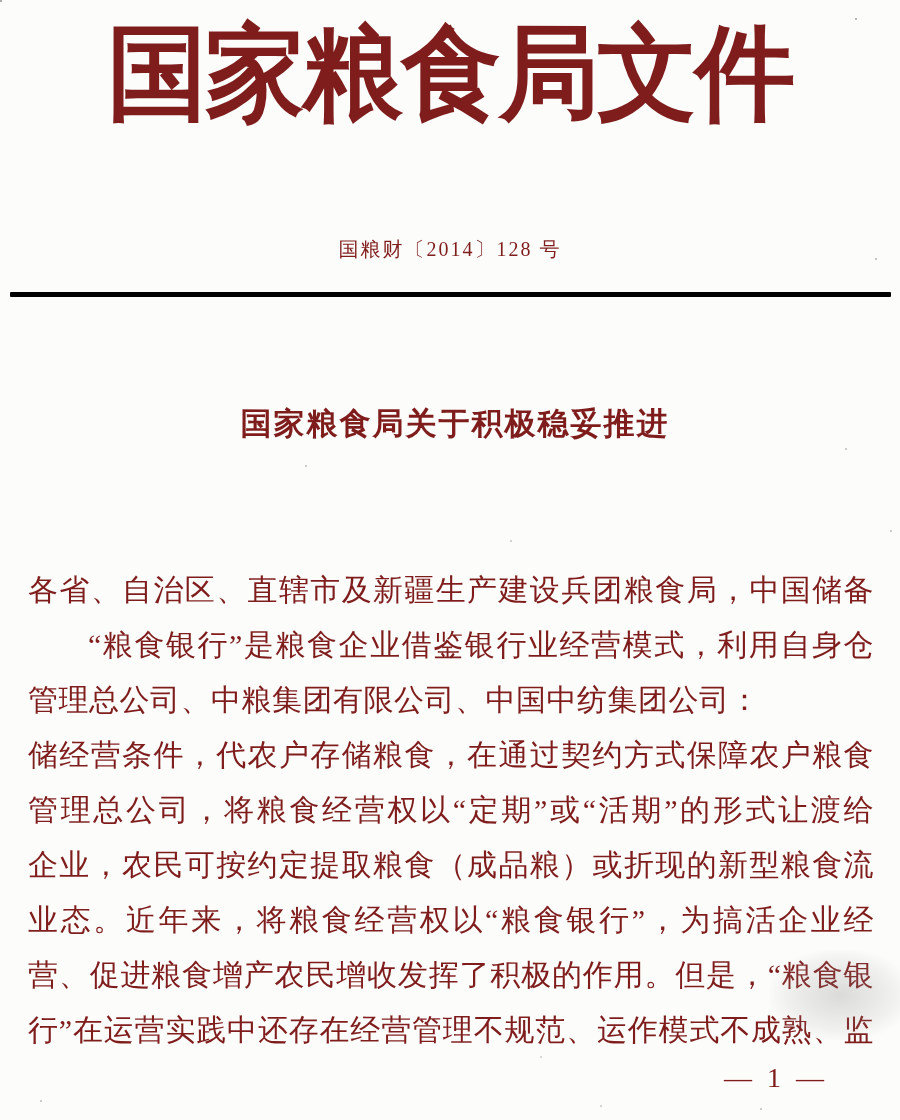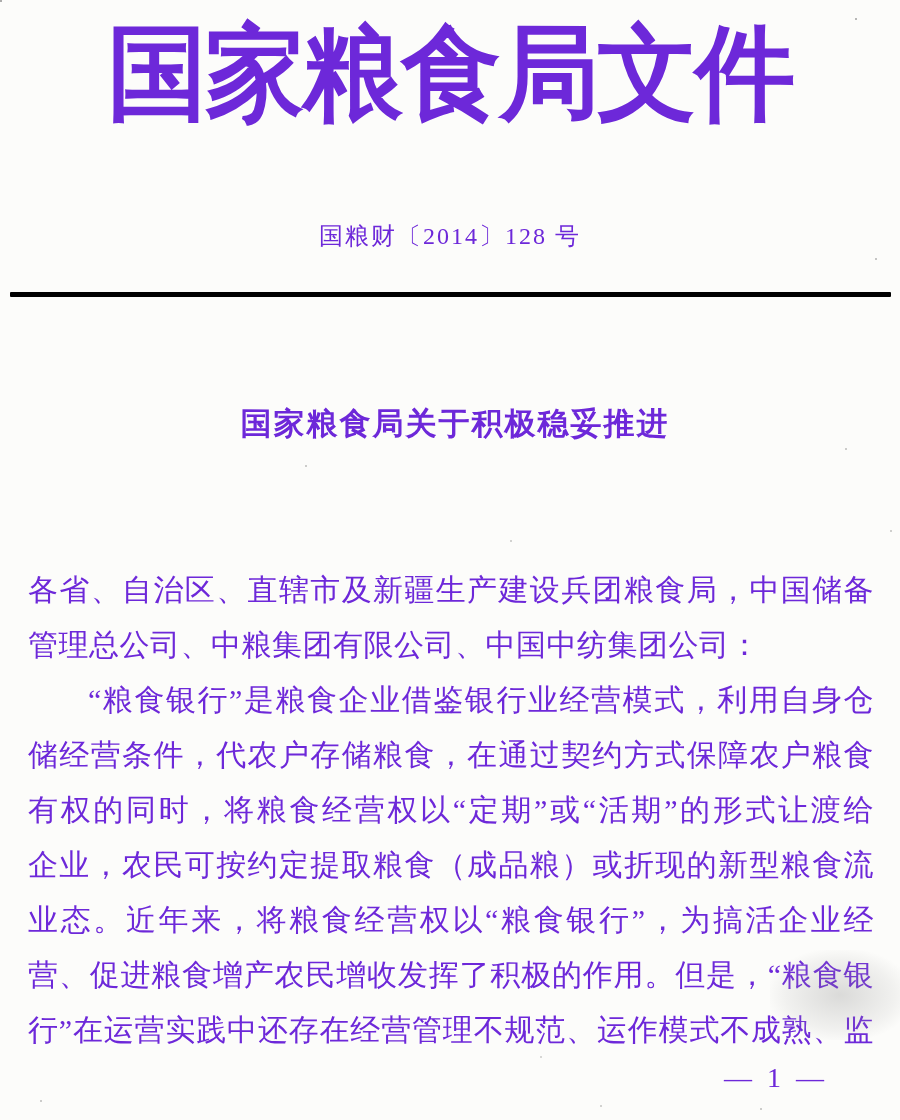--- a/index.html
+++ b/index.html
@@ -9,7 +9,7 @@
     height: 1120px;
     margin: 0 auto;
     background: #fcfcfa;
-    color: #6d28d9;
+    color: #7f1d1d;
     font-family: "Liberation Serif", "DejaVu Serif", serif;
     overflow: hidden;
   }

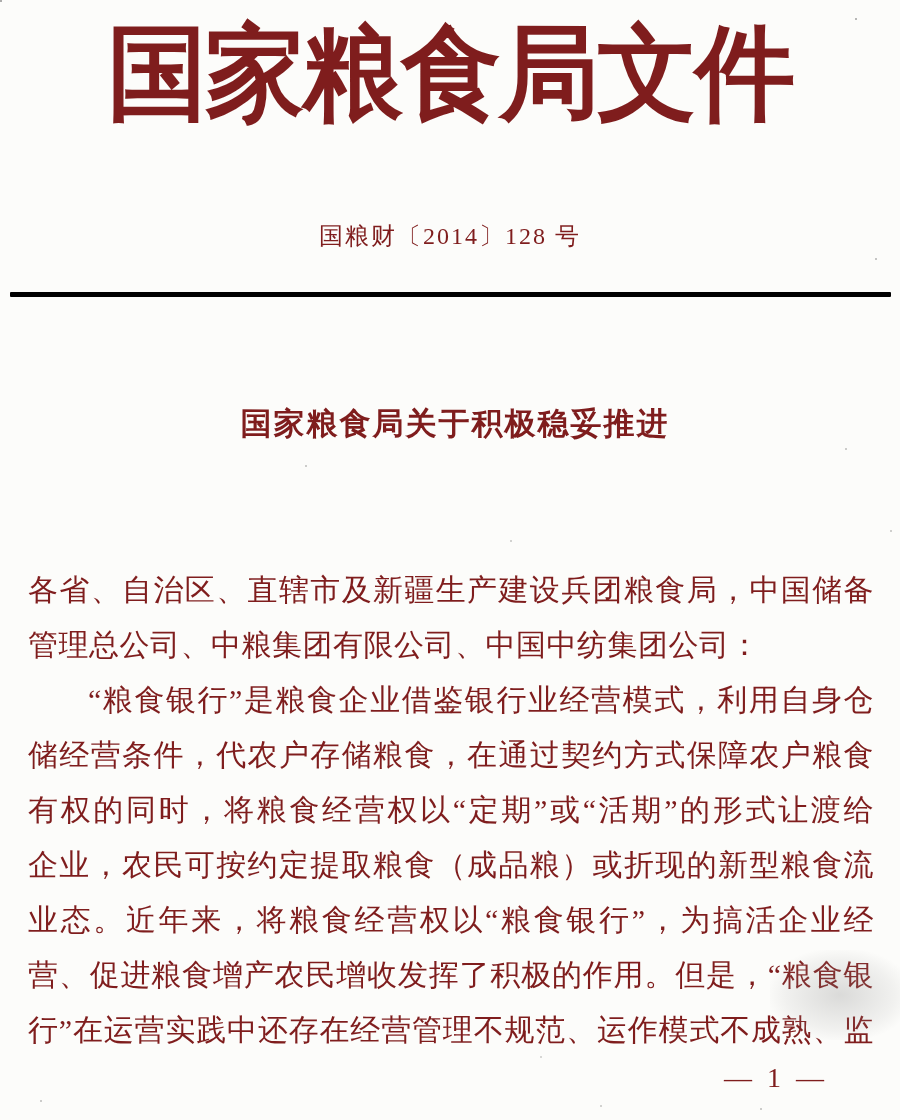--- a/index.html
+++ b/index.html
@@ -31,11 +31,11 @@
   
   .doc-number {
     position: absolute;
-    top: 220px;
+    top: 236px;
     left: 0;
     width: 100%;
     text-align: center;
-    font-size: 24px;
+    font-size: 20px;
     letter-spacing: 2px;
     white-space: nowrap;
   }

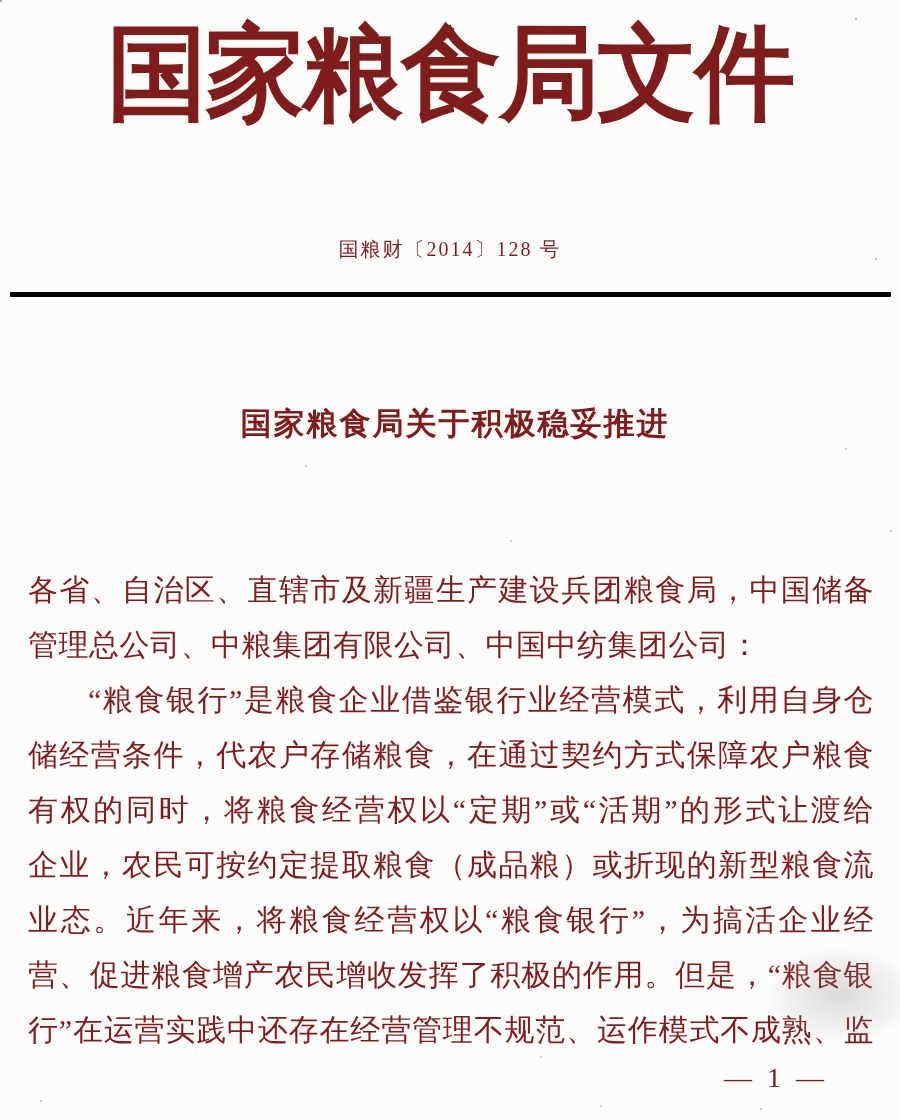--- a/index.html
+++ b/index.html
@@ -132,8 +132,8 @@
 
   <div class="body-text">
     <div class="line full">各省、自治区、直辖市及新疆生产建设兵团粮食局，中国储备粮</div>
+    <div class="line full indent">“粮食银行”是粮食企业借鉴银行业经营模式，利用自身仓</div>
     <div class="line short">管理总公司、中粮集团有限公司、中国中纺集团公司：</div>
-    <div class="line full indent">“粮食银行”是粮食企业借鉴银行业经营模式，利用自身仓</div>
     <div class="line full">储经营条件，代农户存储粮食，在通过契约方式保障农户粮食所</div>
     <div class="line full">有权的同时，将粮食经营权以“定期”或“活期”的形式让渡给</div>
     <div class="line full">企业，农民可按约定提取粮食（成品粮）或折现的新型粮食流通</div>

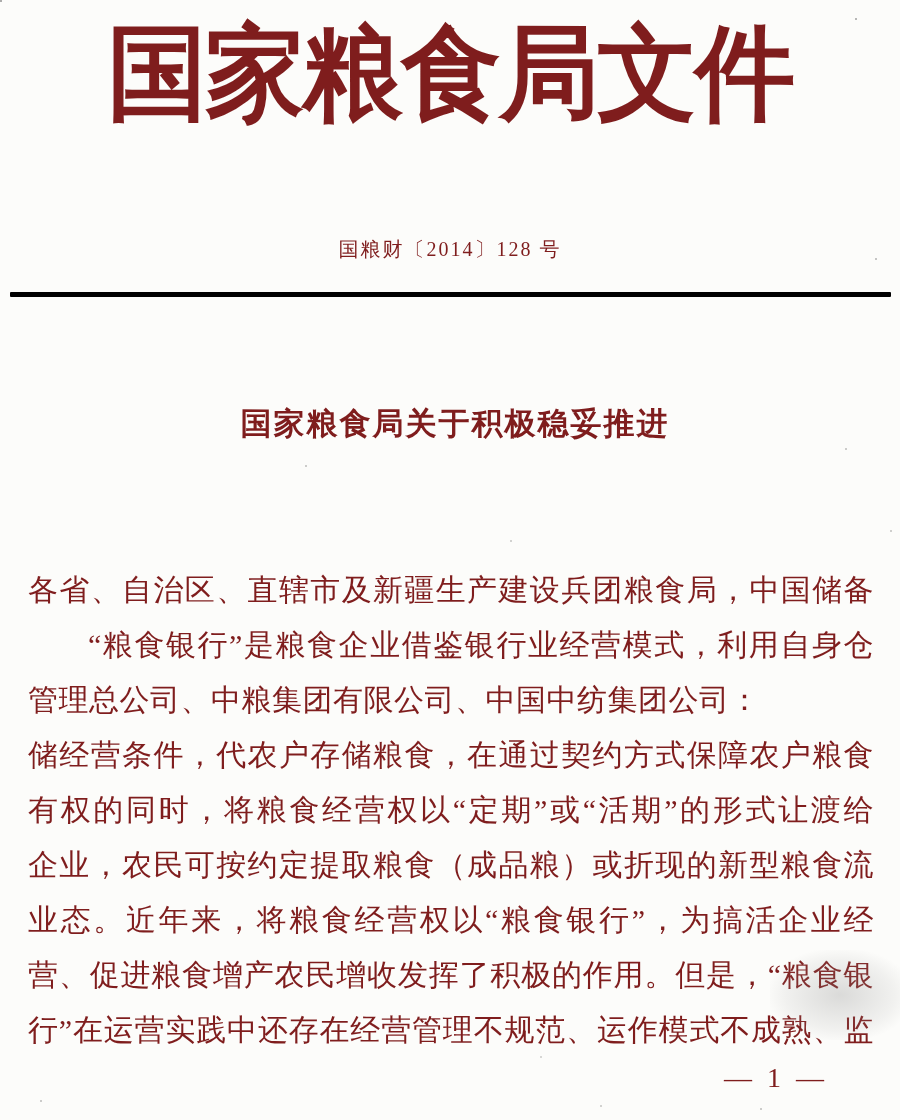--- a/index.html
+++ b/index.html
@@ -135,7 +135,7 @@
     <div class="line full indent">“粮食银行”是粮食企业借鉴银行业经营模式，利用自身仓</div>
     <div class="line short">管理总公司、中粮集团有限公司、中国中纺集团公司：</div>
     <div class="line full">储经营条件，代农户存储粮食，在通过契约方式保障农户粮食所</div>
-    <div class="line full">有权的同时，将粮食经营权以“定期”或“活期”的形式让渡给</div>
+    <div class="line full">管理总公司，将粮食经营权以“定期”或“活期”的形式让渡给</div>
     <div class="line full">企业，农民可按约定提取粮食（成品粮）或折现的新型粮食流通</div>
     <div class="line full">业态。近年来，将粮食经营权以“粮食银行”，为搞活企业经</div>
     <div class="line full">营、促进粮食增产农民增收发挥了积极的作用。但是，“粮食银</div>

